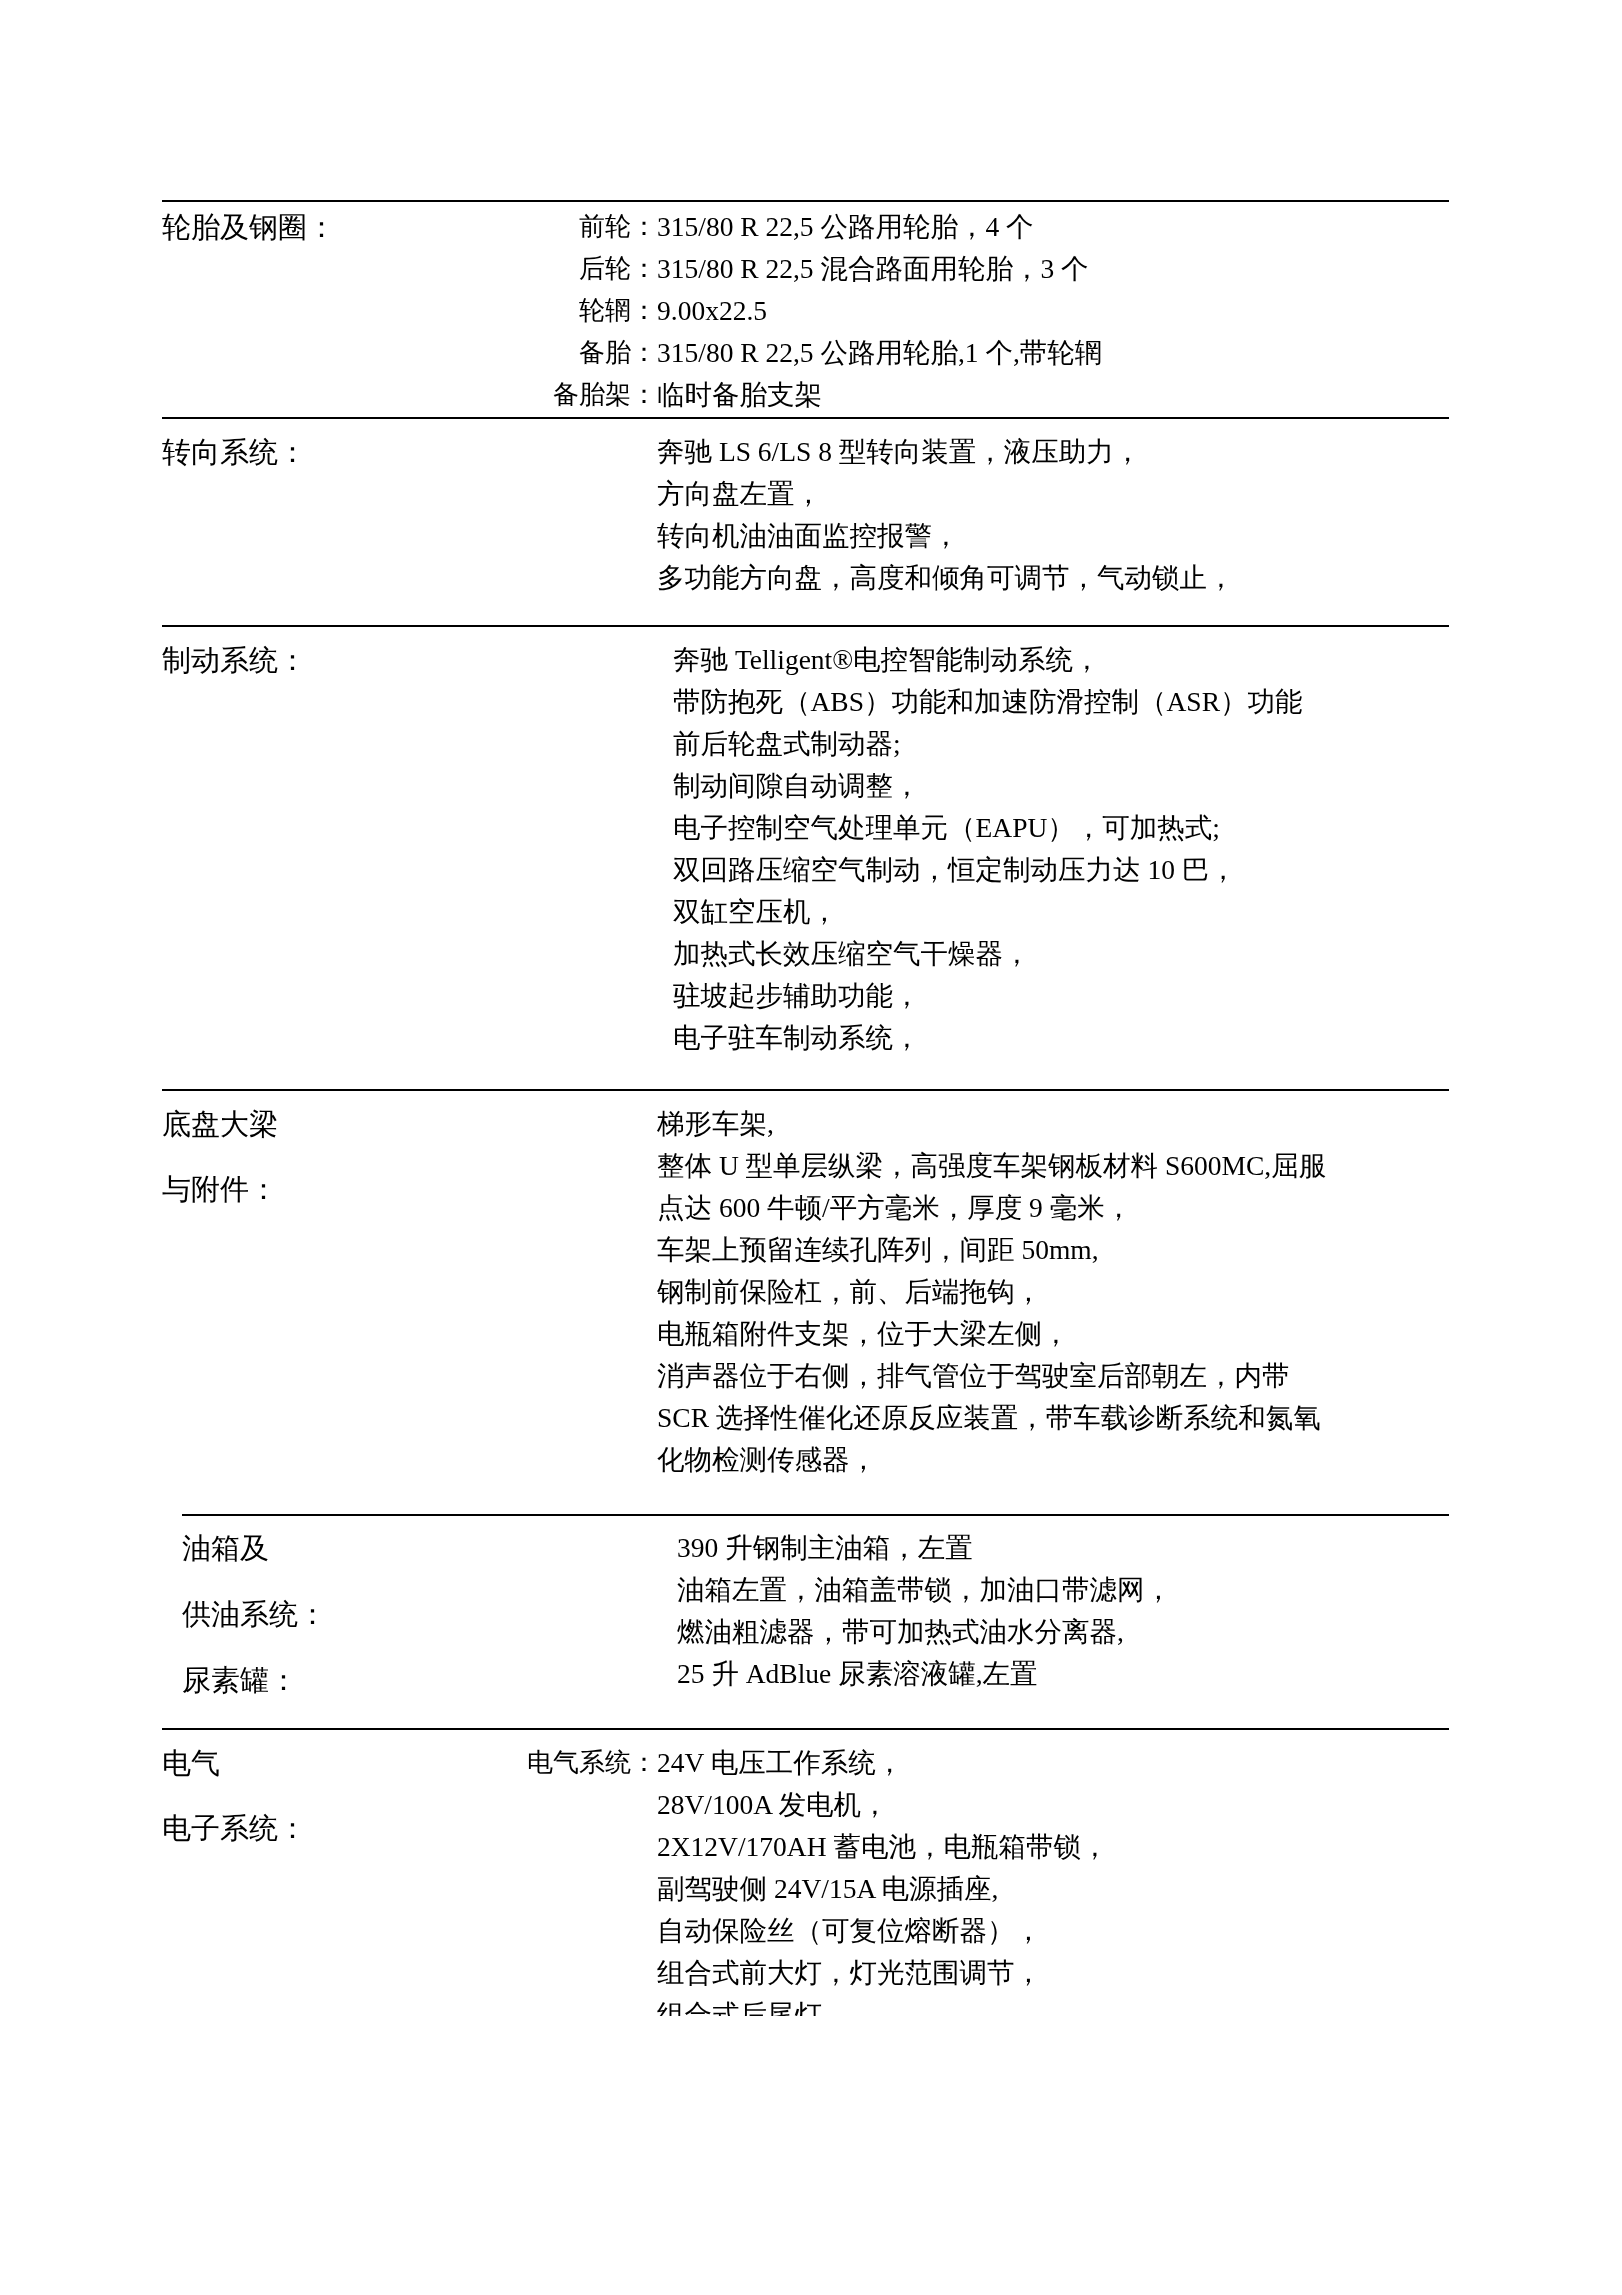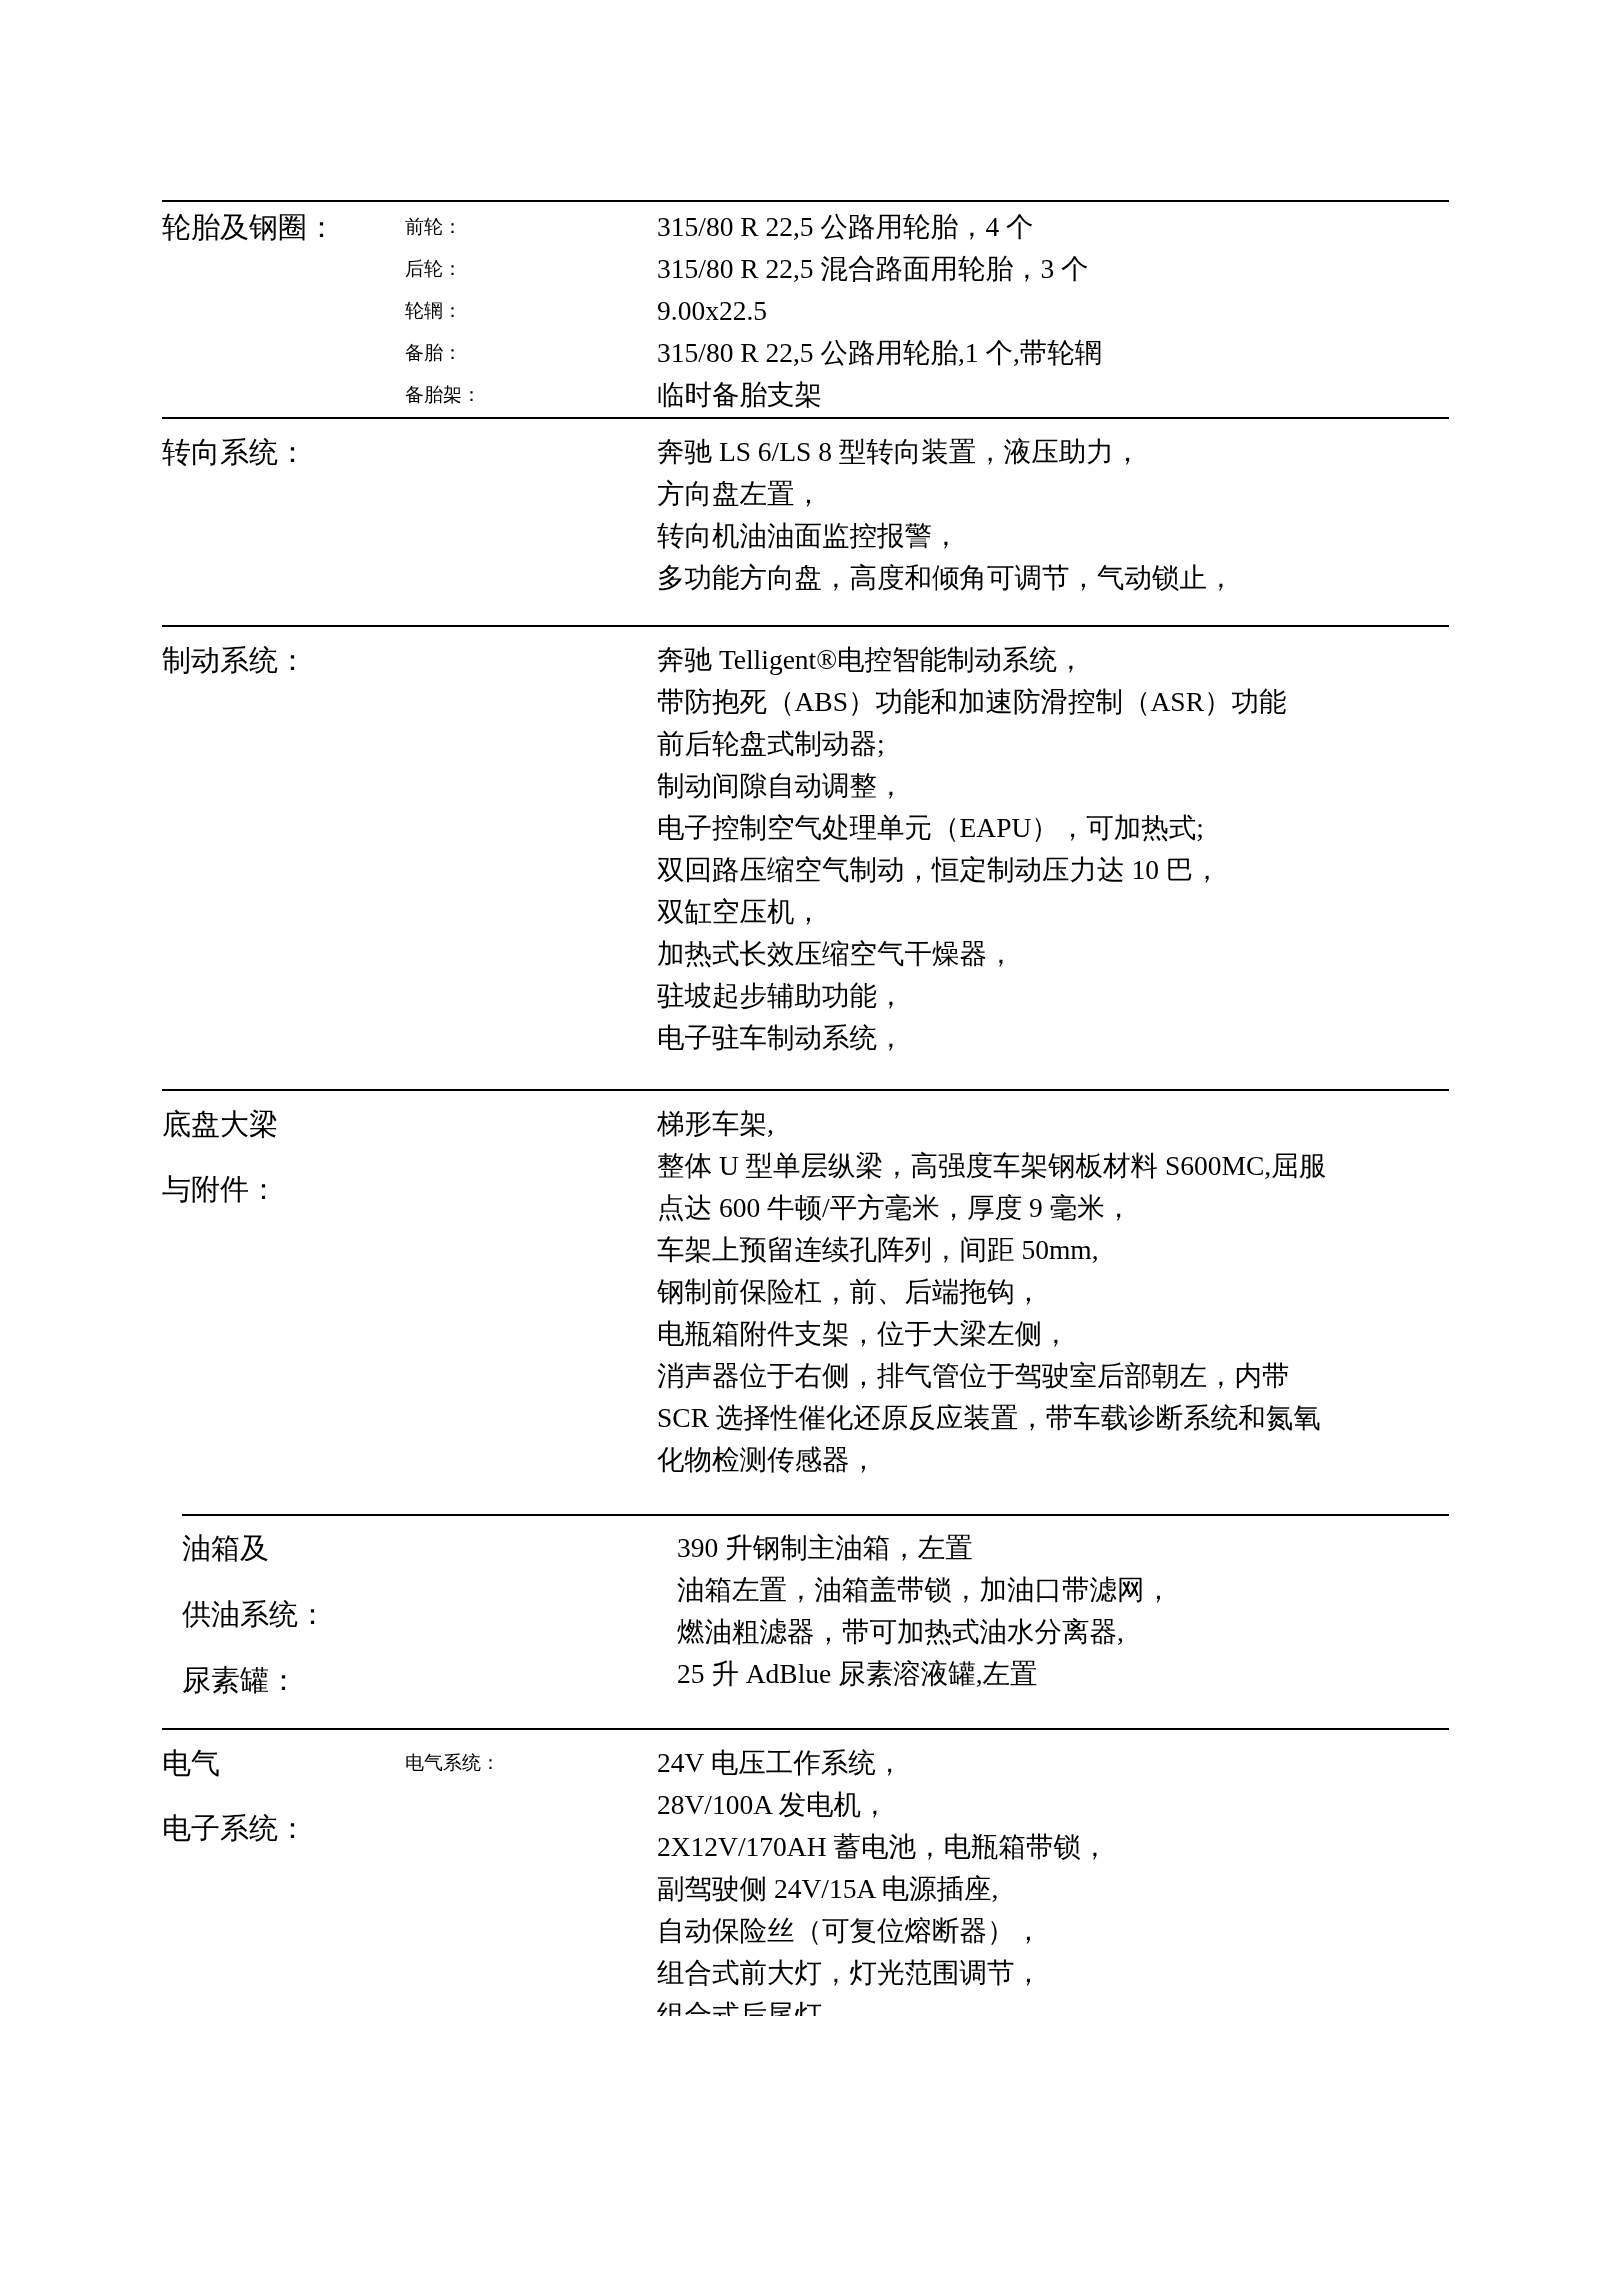--- a/index.html
+++ b/index.html
@@ -44,10 +44,11 @@
   .sub {
     flex: 0 0 252px;
     width: 252px;
-    font-size: 19px;
+    font-size: 26px;
     line-height: 42px;
     white-space: nowrap;
     overflow: hidden;
+    text-align: right;
   }
   .val {
     flex: 1 1 auto;

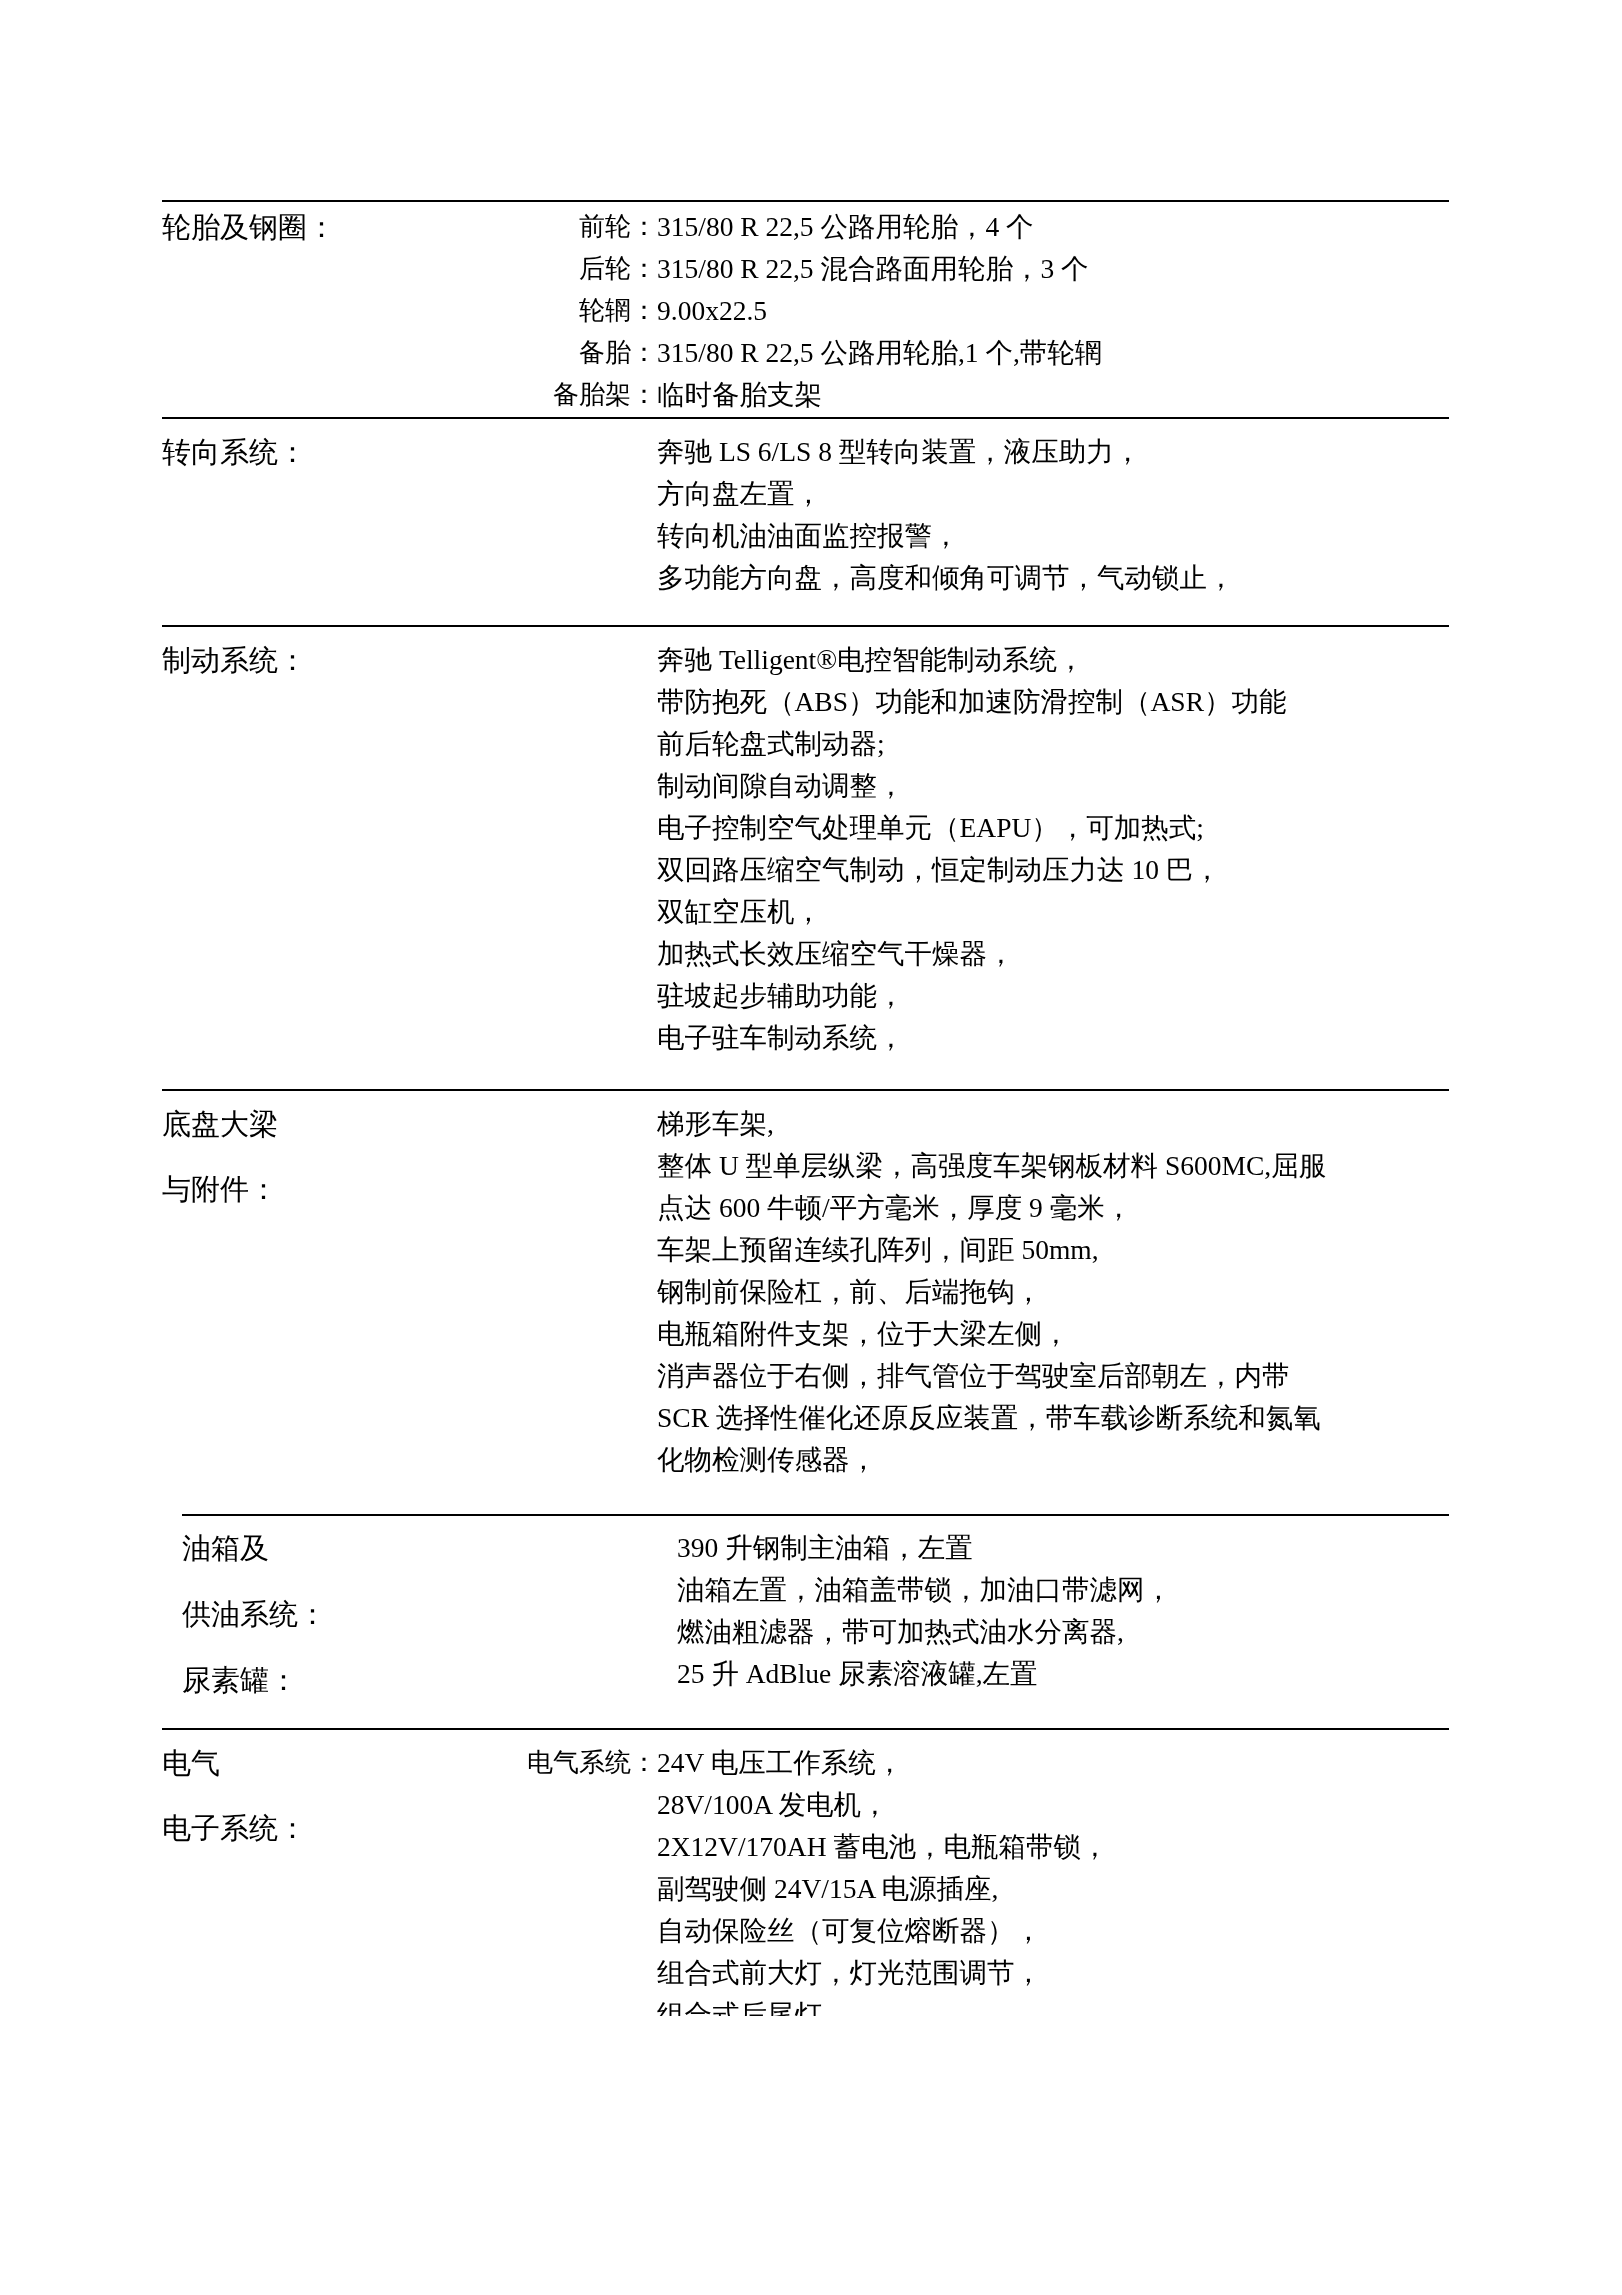--- a/index.html
+++ b/index.html
@@ -24,7 +24,7 @@
   }
   .section.s1 { padding: 3.9px 0 1.3px 0; }
   .section.s2 { padding: 11.8px 0 26px 0; }
-  .section.s3 { padding: 11.8px 0 30px 0; }
+  .section.s3 { padding: 11.8px 0 30px 0; gap: 16px; }
   .section.s4 { padding: 11.8px 0 33px 0; }
   .section.s5 { padding: 11.8px 0 27.5px 0; margin-left: 20px; }
   .section.s6 { padding: 11.8px 0 43px 0; position: relative; }

